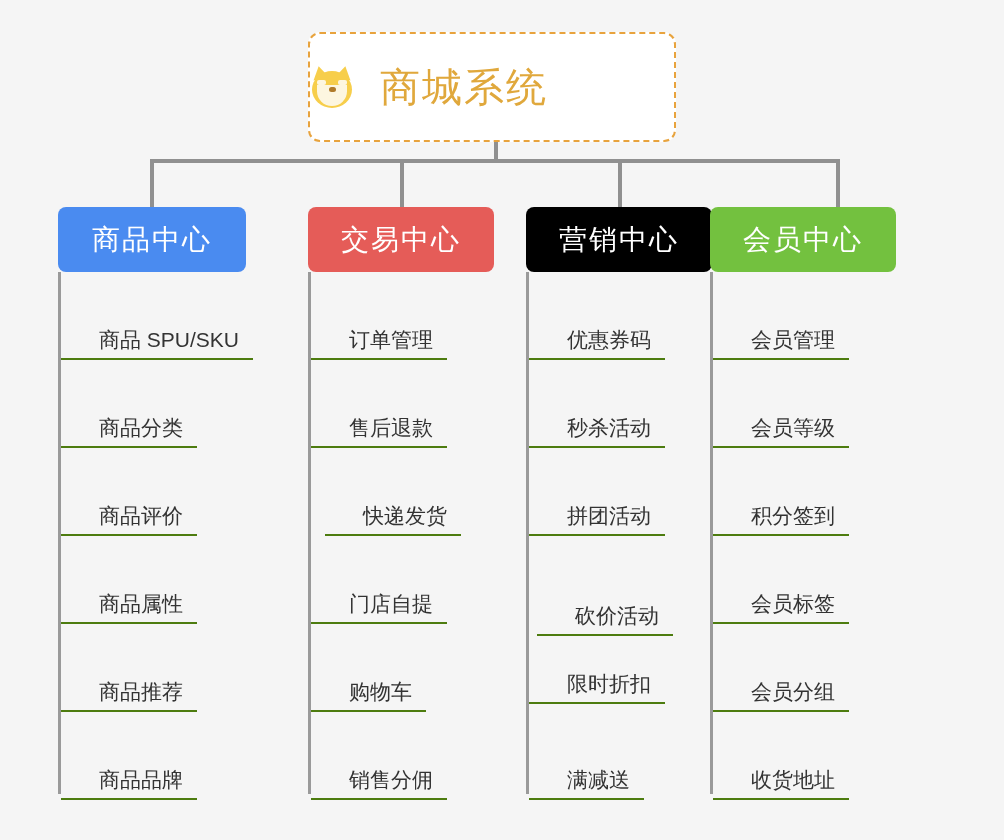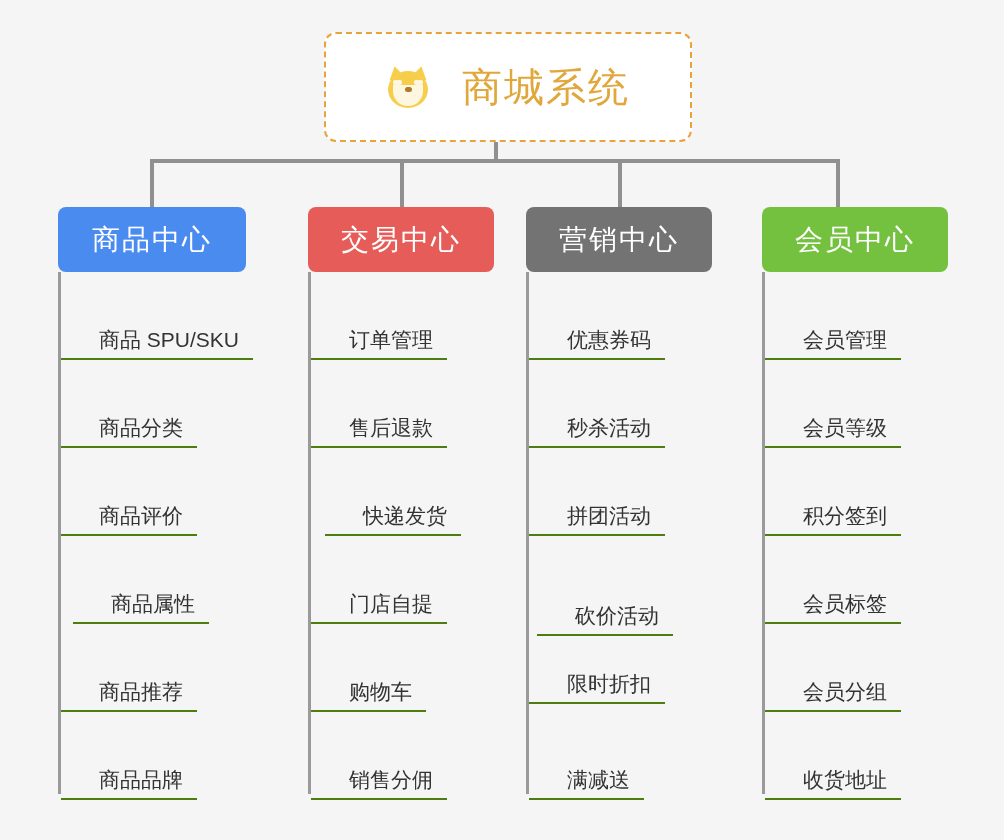--- a/index.html
+++ b/index.html
@@ -23,7 +23,7 @@
   
   .root-node {
     position: absolute;
-    left: 324px;
+    left: 308px;
     top: 32px;
     width: 368px;
     height: 110px;
@@ -33,8 +33,8 @@
     border-radius: 12px;
     display: flex;
     align-items: center;
-    justify-content: center;
-    gap: 30px;
+    justify-content: flex-start;
+    gap: 24px;
   }
   .root-emoji {
     font-size: 40px;

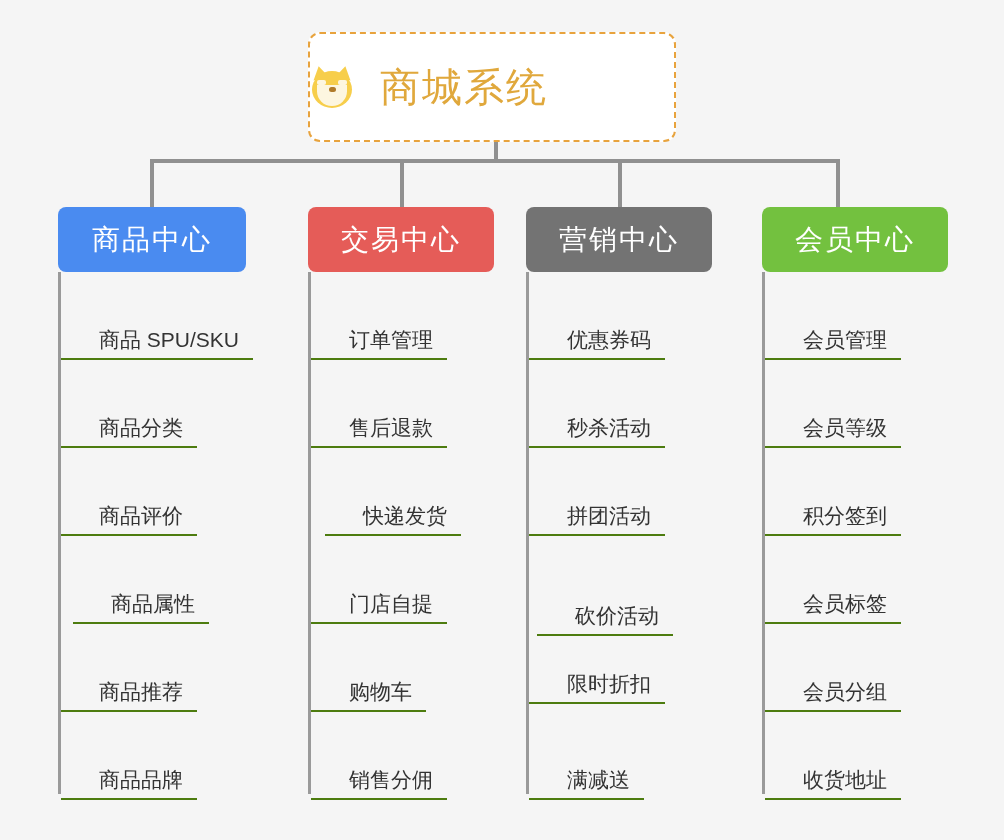--- a/index.html
+++ b/index.html
@@ -241,7 +241,7 @@
       </div>
     </div>
     <div class="column" style="left: 526px; width: 186px;">
-      <div class="col-header" style="background: #737373;">营销中心</div>
+      <div class="col-header" style="background: #000000;">营销中心</div>
       <div class="col-body" style="height: 528px;">
         <div class="trunk" style="height: 522px;"></div>
         <div class="leaf" style="top: 0px;">

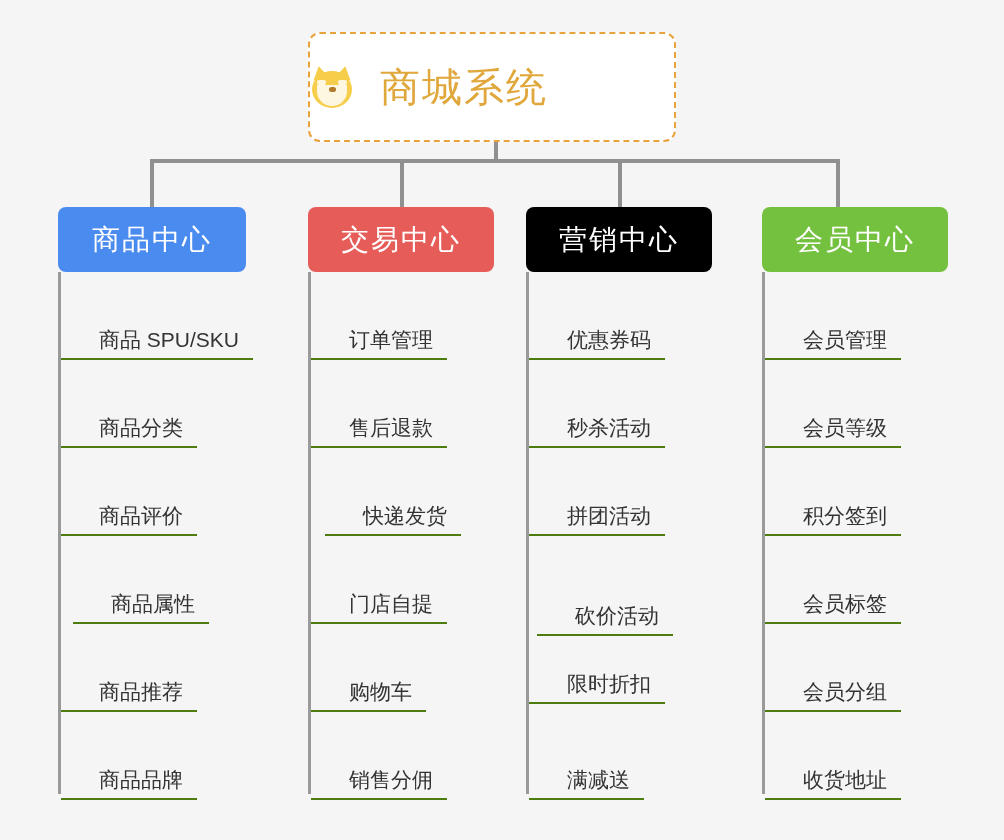--- a/index.html
+++ b/index.html
@@ -264,7 +264,7 @@
         </div>
       </div>
     </div>
-    <div class="column" style="left: 762px; width: 186px;">
+    <div class="column" style="left: 710px; width: 186px;">
       <div class="col-header" style="background: rgb(115, 193, 63);">会员中心</div>
       <div class="col-body" style="height: 528px;">
         <div class="trunk" style="height: 522px;"></div>

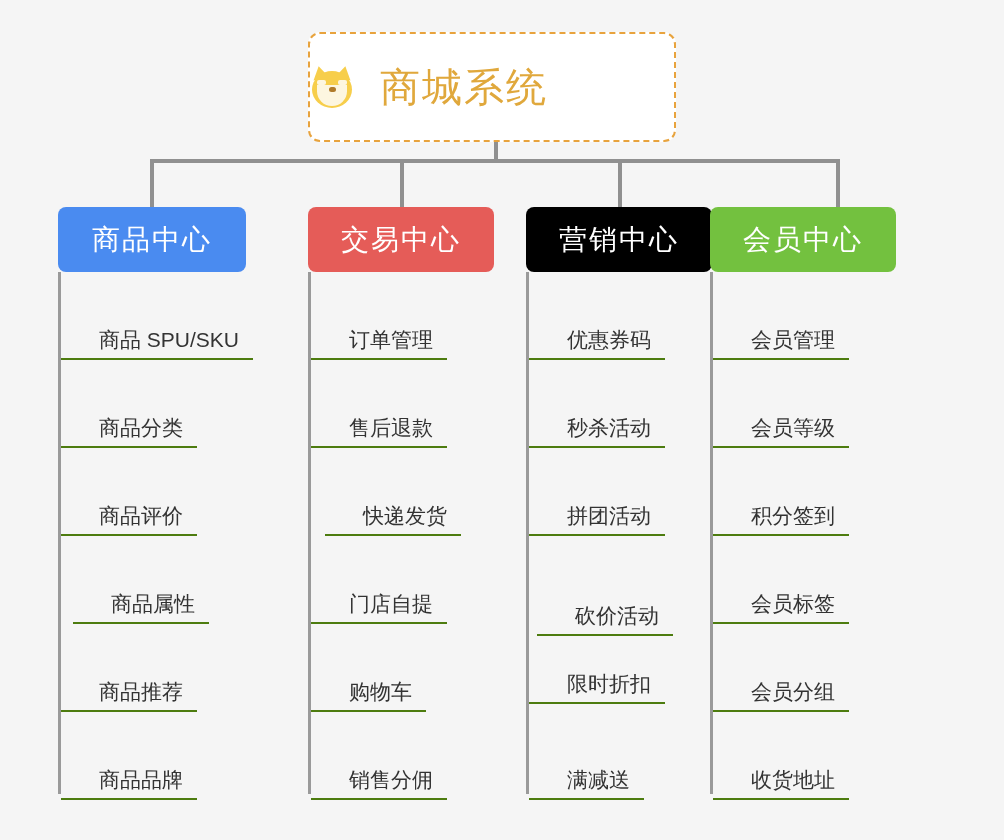--- a/index.html
+++ b/index.html
@@ -205,7 +205,7 @@
         <div class="leaf" style="top: 176px;">
           <span class="leaf-inner">商品评价</span>
         </div>
-        <div class="leaf" style="top: 264px; padding-left: 12px;">
+        <div class="leaf" style="top: 264px;">
           <span class="leaf-inner">商品属性</span>
         </div>
         <div class="leaf" style="top: 352px;">

